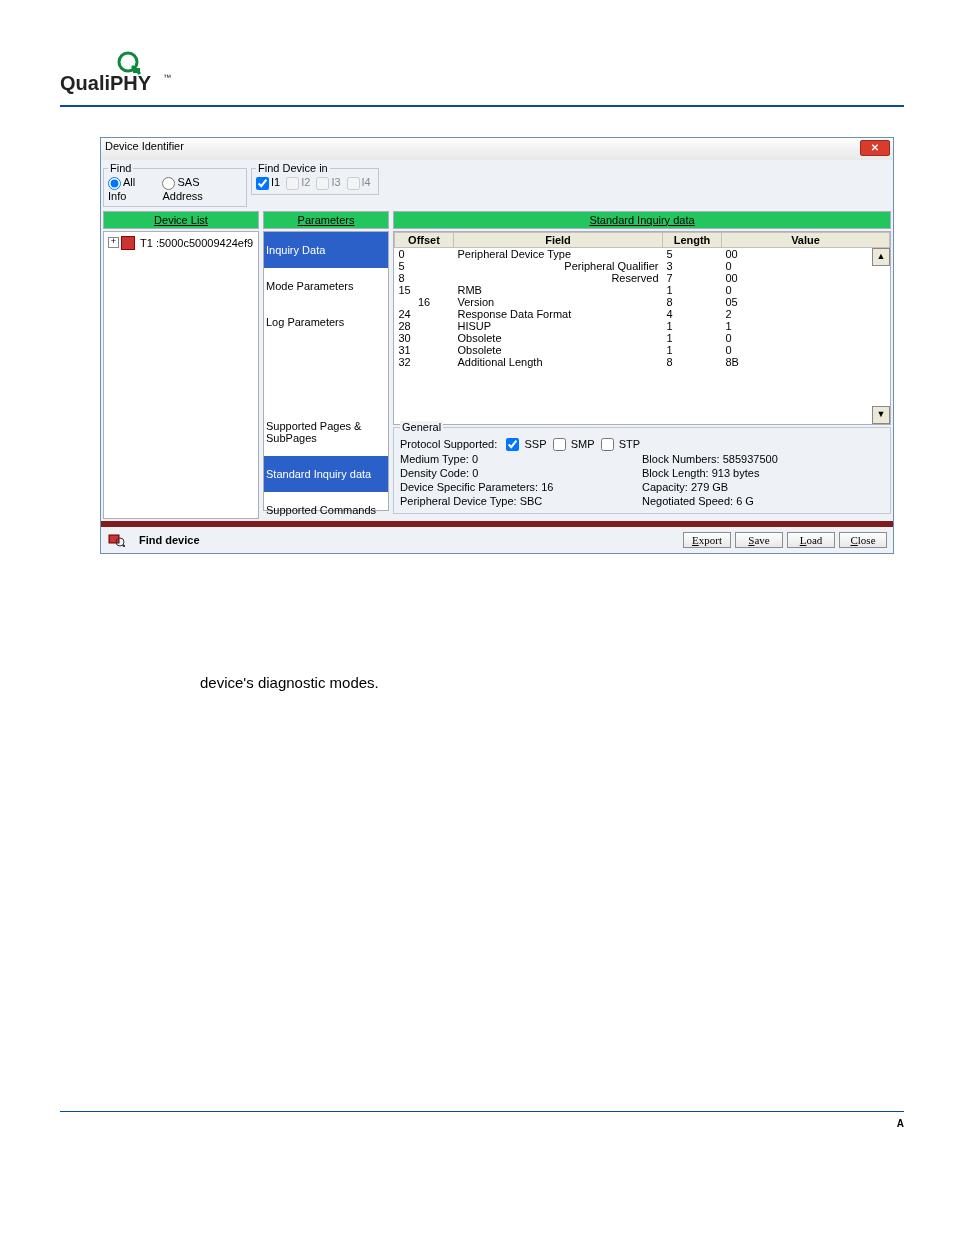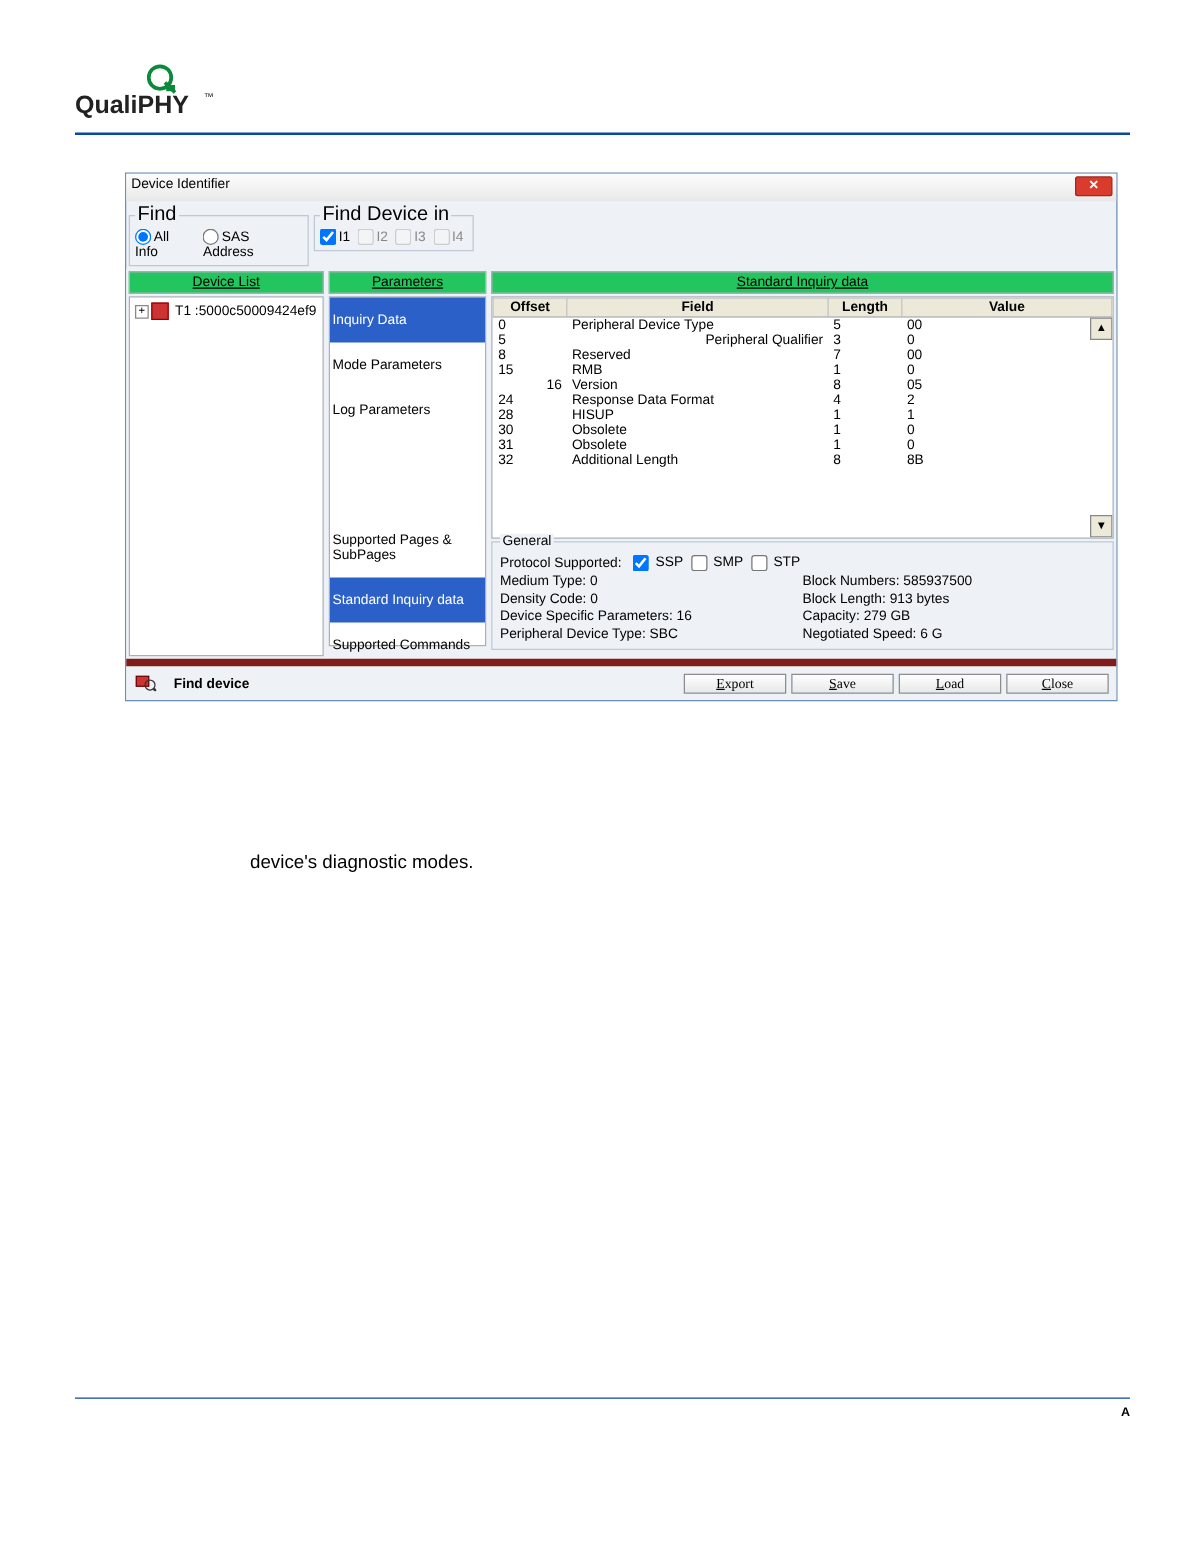--- a/index.html
+++ b/index.html
@@ -61,7 +61,7 @@
     margin: 2px;
     padding: 2px 4px 4px;
   }
-  legend { font-size: 16px; padding: 0 2px; }
+  legend { font-size: 11px; padding: 0 2px; }
   .toprow {
     display: flex;
     flex-wrap: wrap;

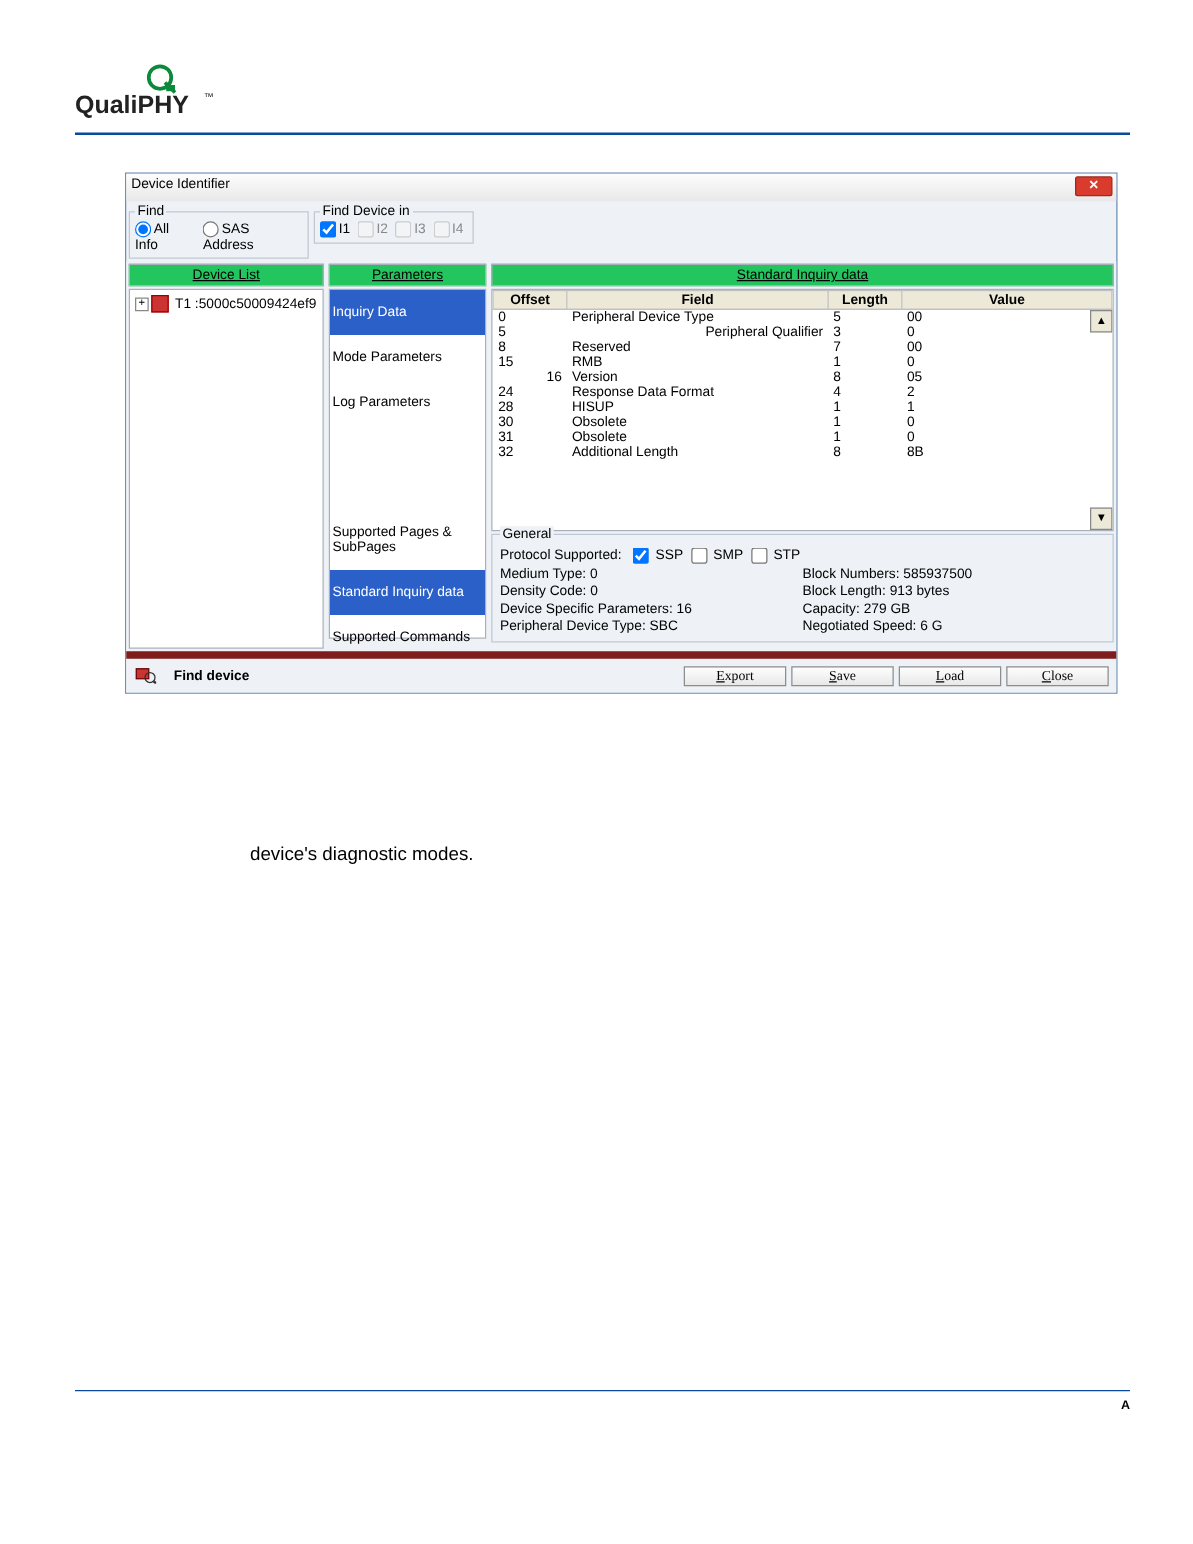--- a/index.html
+++ b/index.html
@@ -301,7 +301,7 @@
                 </tr>
                 <tr>
                   <td style="text-align: left;">8</td>
-                  <td style="text-align: left;">Reserved</td>
+                  <td style="text-align: right;">Reserved</td>
                   <td style="text-align: left;">7</td>
                   <td>00</td>
                 </tr>

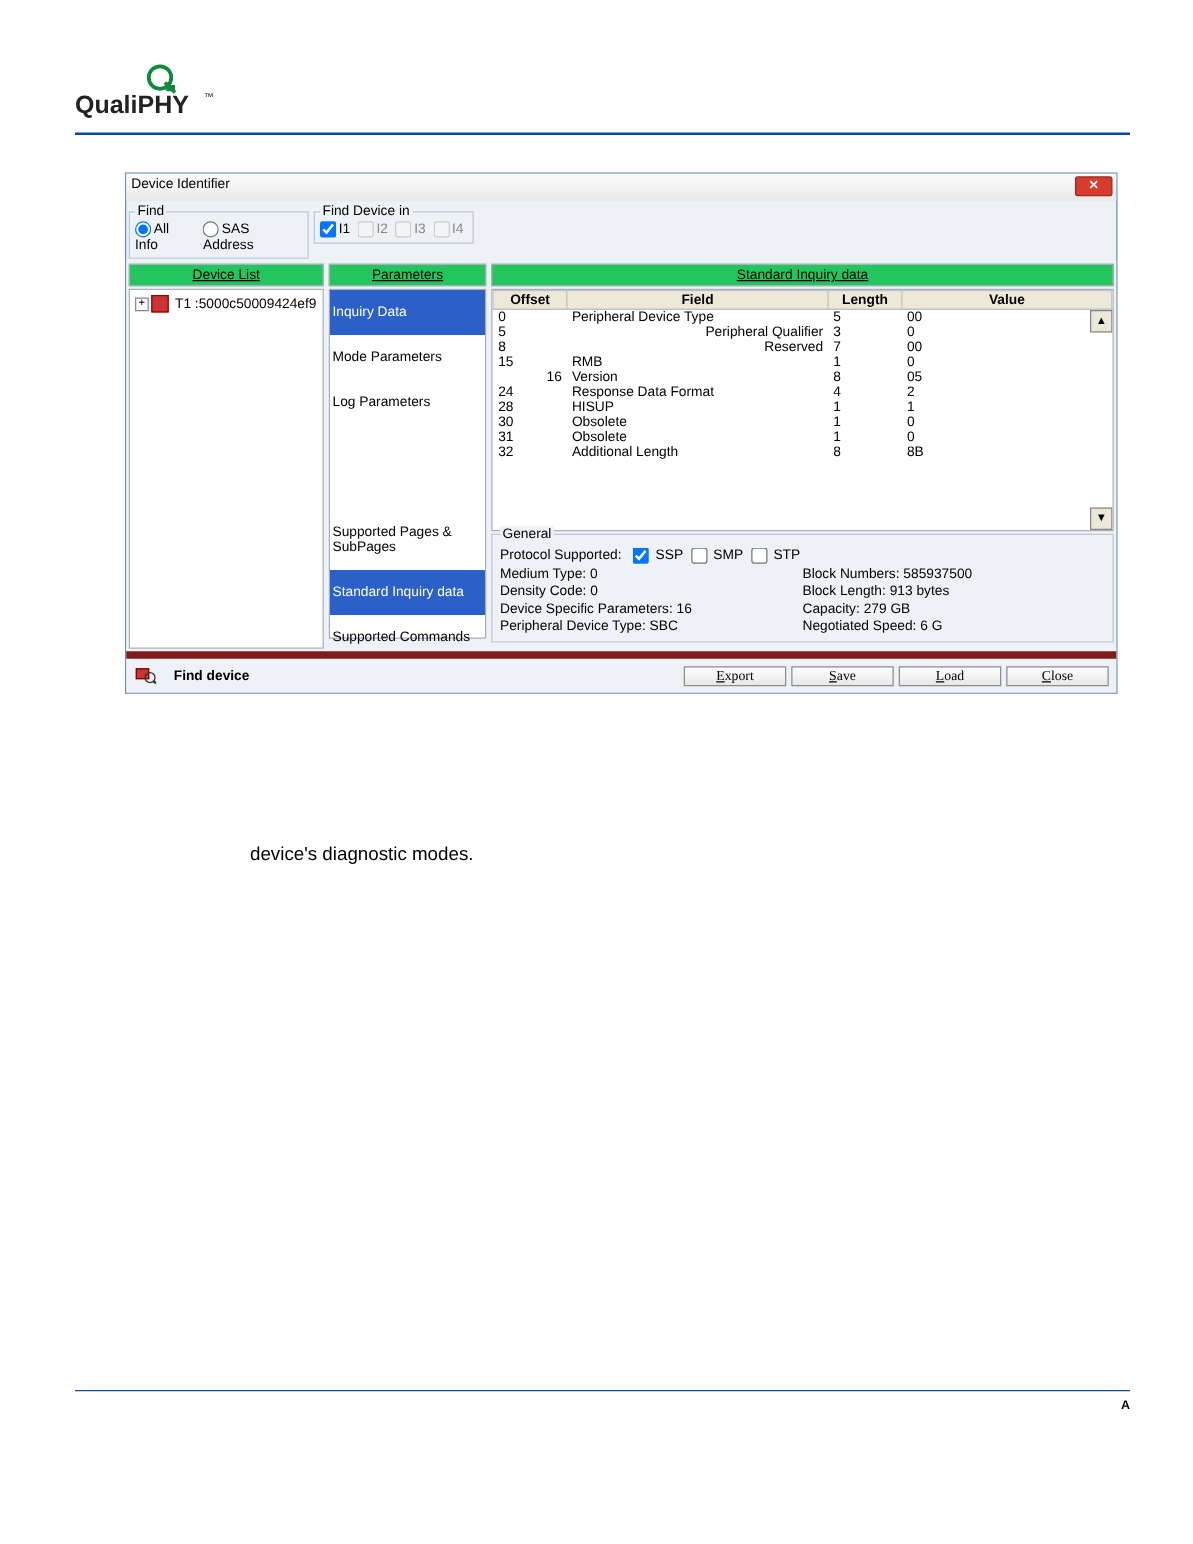--- a/index.html
+++ b/index.html
@@ -312,7 +312,7 @@
                   <td>0</td>
                 </tr>
                 <tr>
-                  <td style="text-align: right;">16</td>
+                  <td style="text-align: center;">16</td>
                   <td style="text-align: left;">Version</td>
                   <td style="text-align: left;">8</td>
                   <td>05</td>

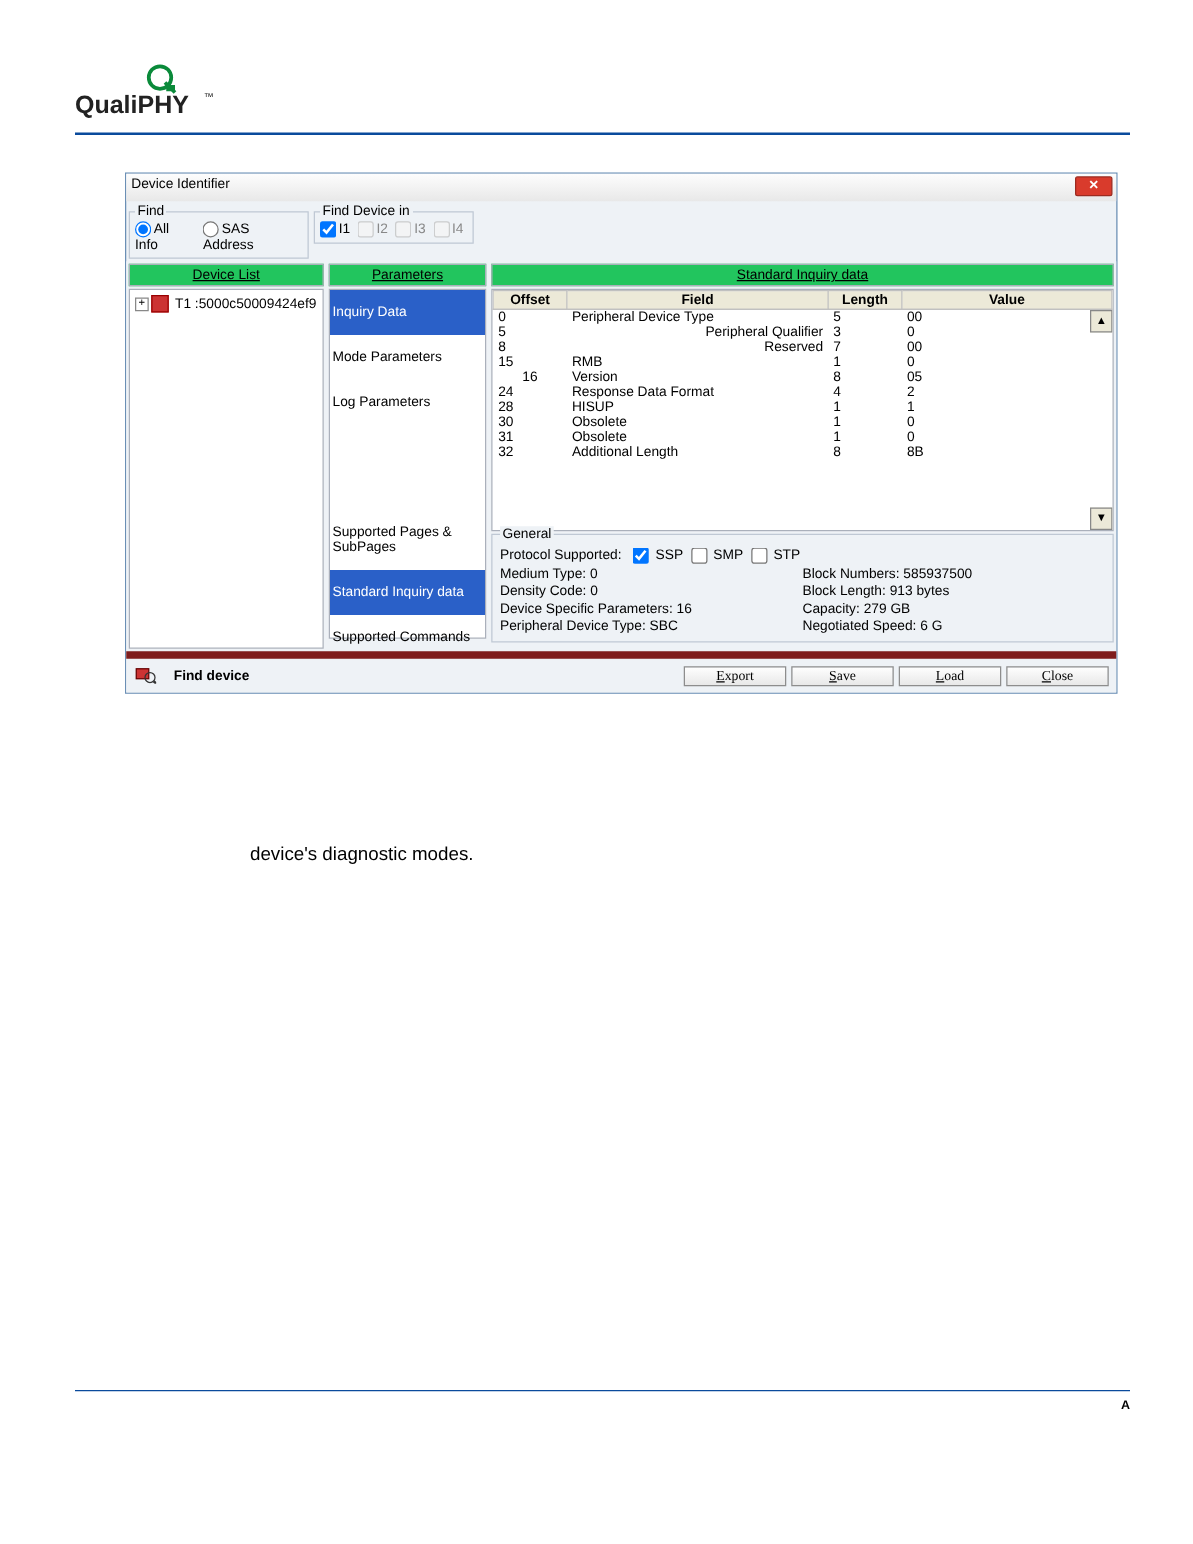--- a/index.html
+++ b/index.html
@@ -178,7 +178,7 @@
   .btn {
     background: linear-gradient(#fefefe,#e8e8e8);
     border:1px solid #8d8d8d;
-    padding: 1px 20px;
+    padding: 1px 3px;
     font-size:11px;
     font-family:Tahoma;
     min-width: 40px;

